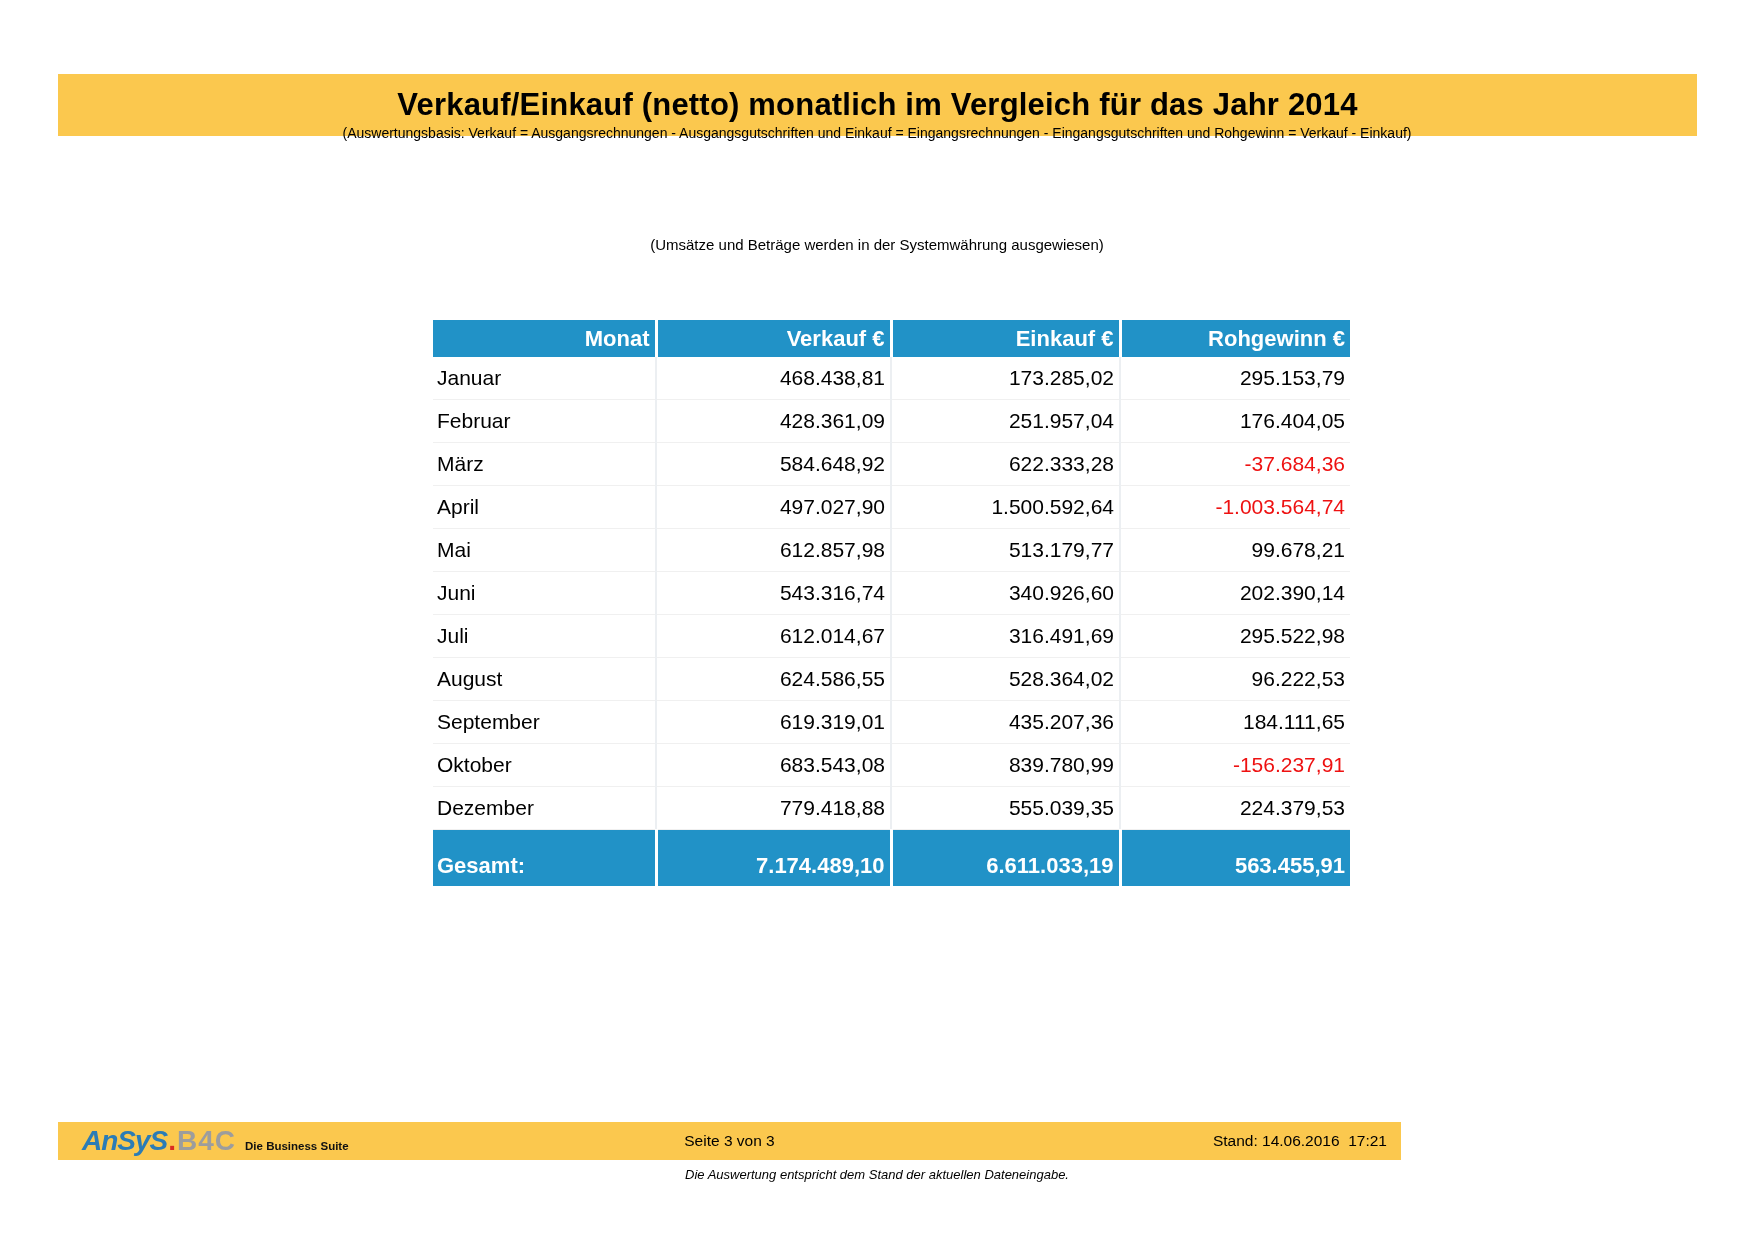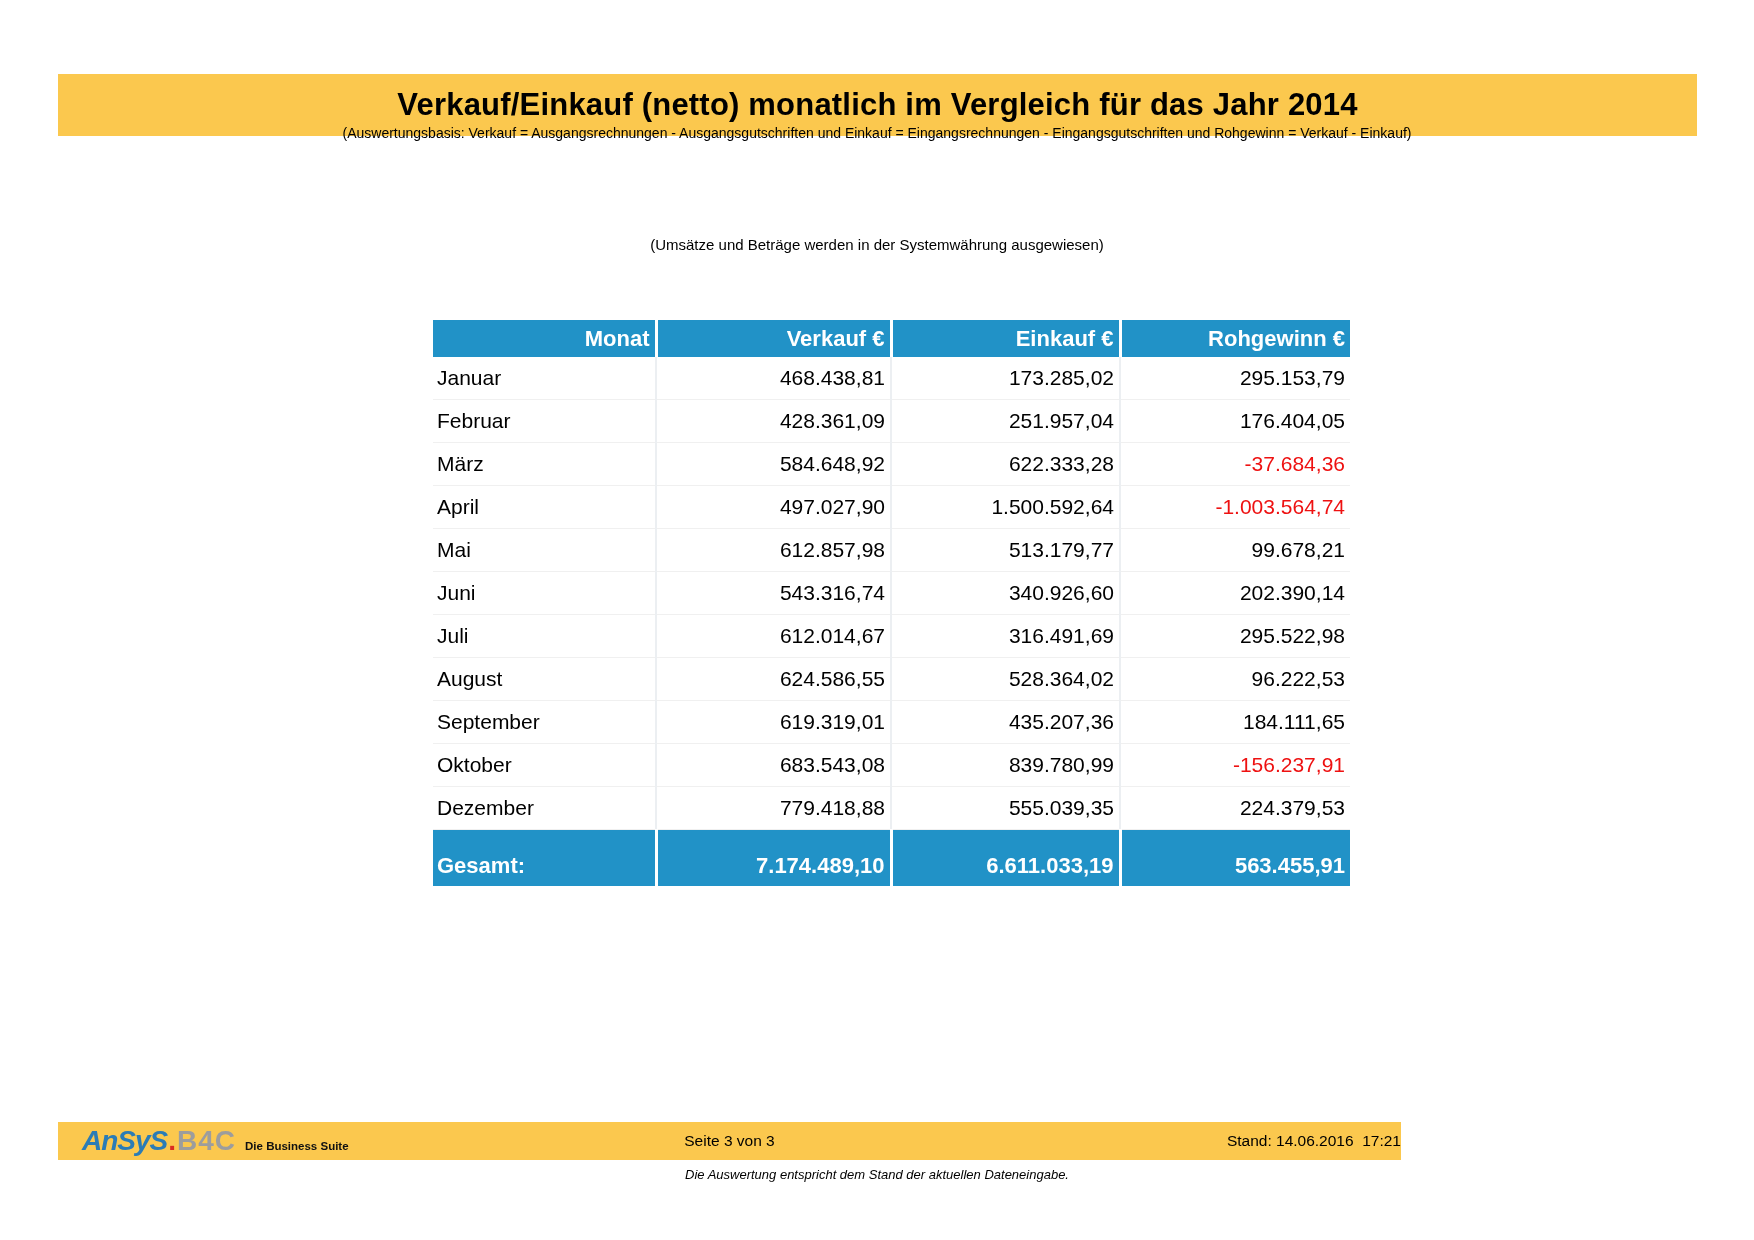--- a/index.html
+++ b/index.html
@@ -85,7 +85,7 @@
     font-size:15.5px;
   }
   .stand{
-    margin-left:auto;font-size:15.5px;white-space:pre;
+    margin-left:auto;padding-right:14px;font-size:15.5px;white-space:pre;
   }
   .footer-note{
     position:absolute;left:0;top:1167px;width:1754px;

